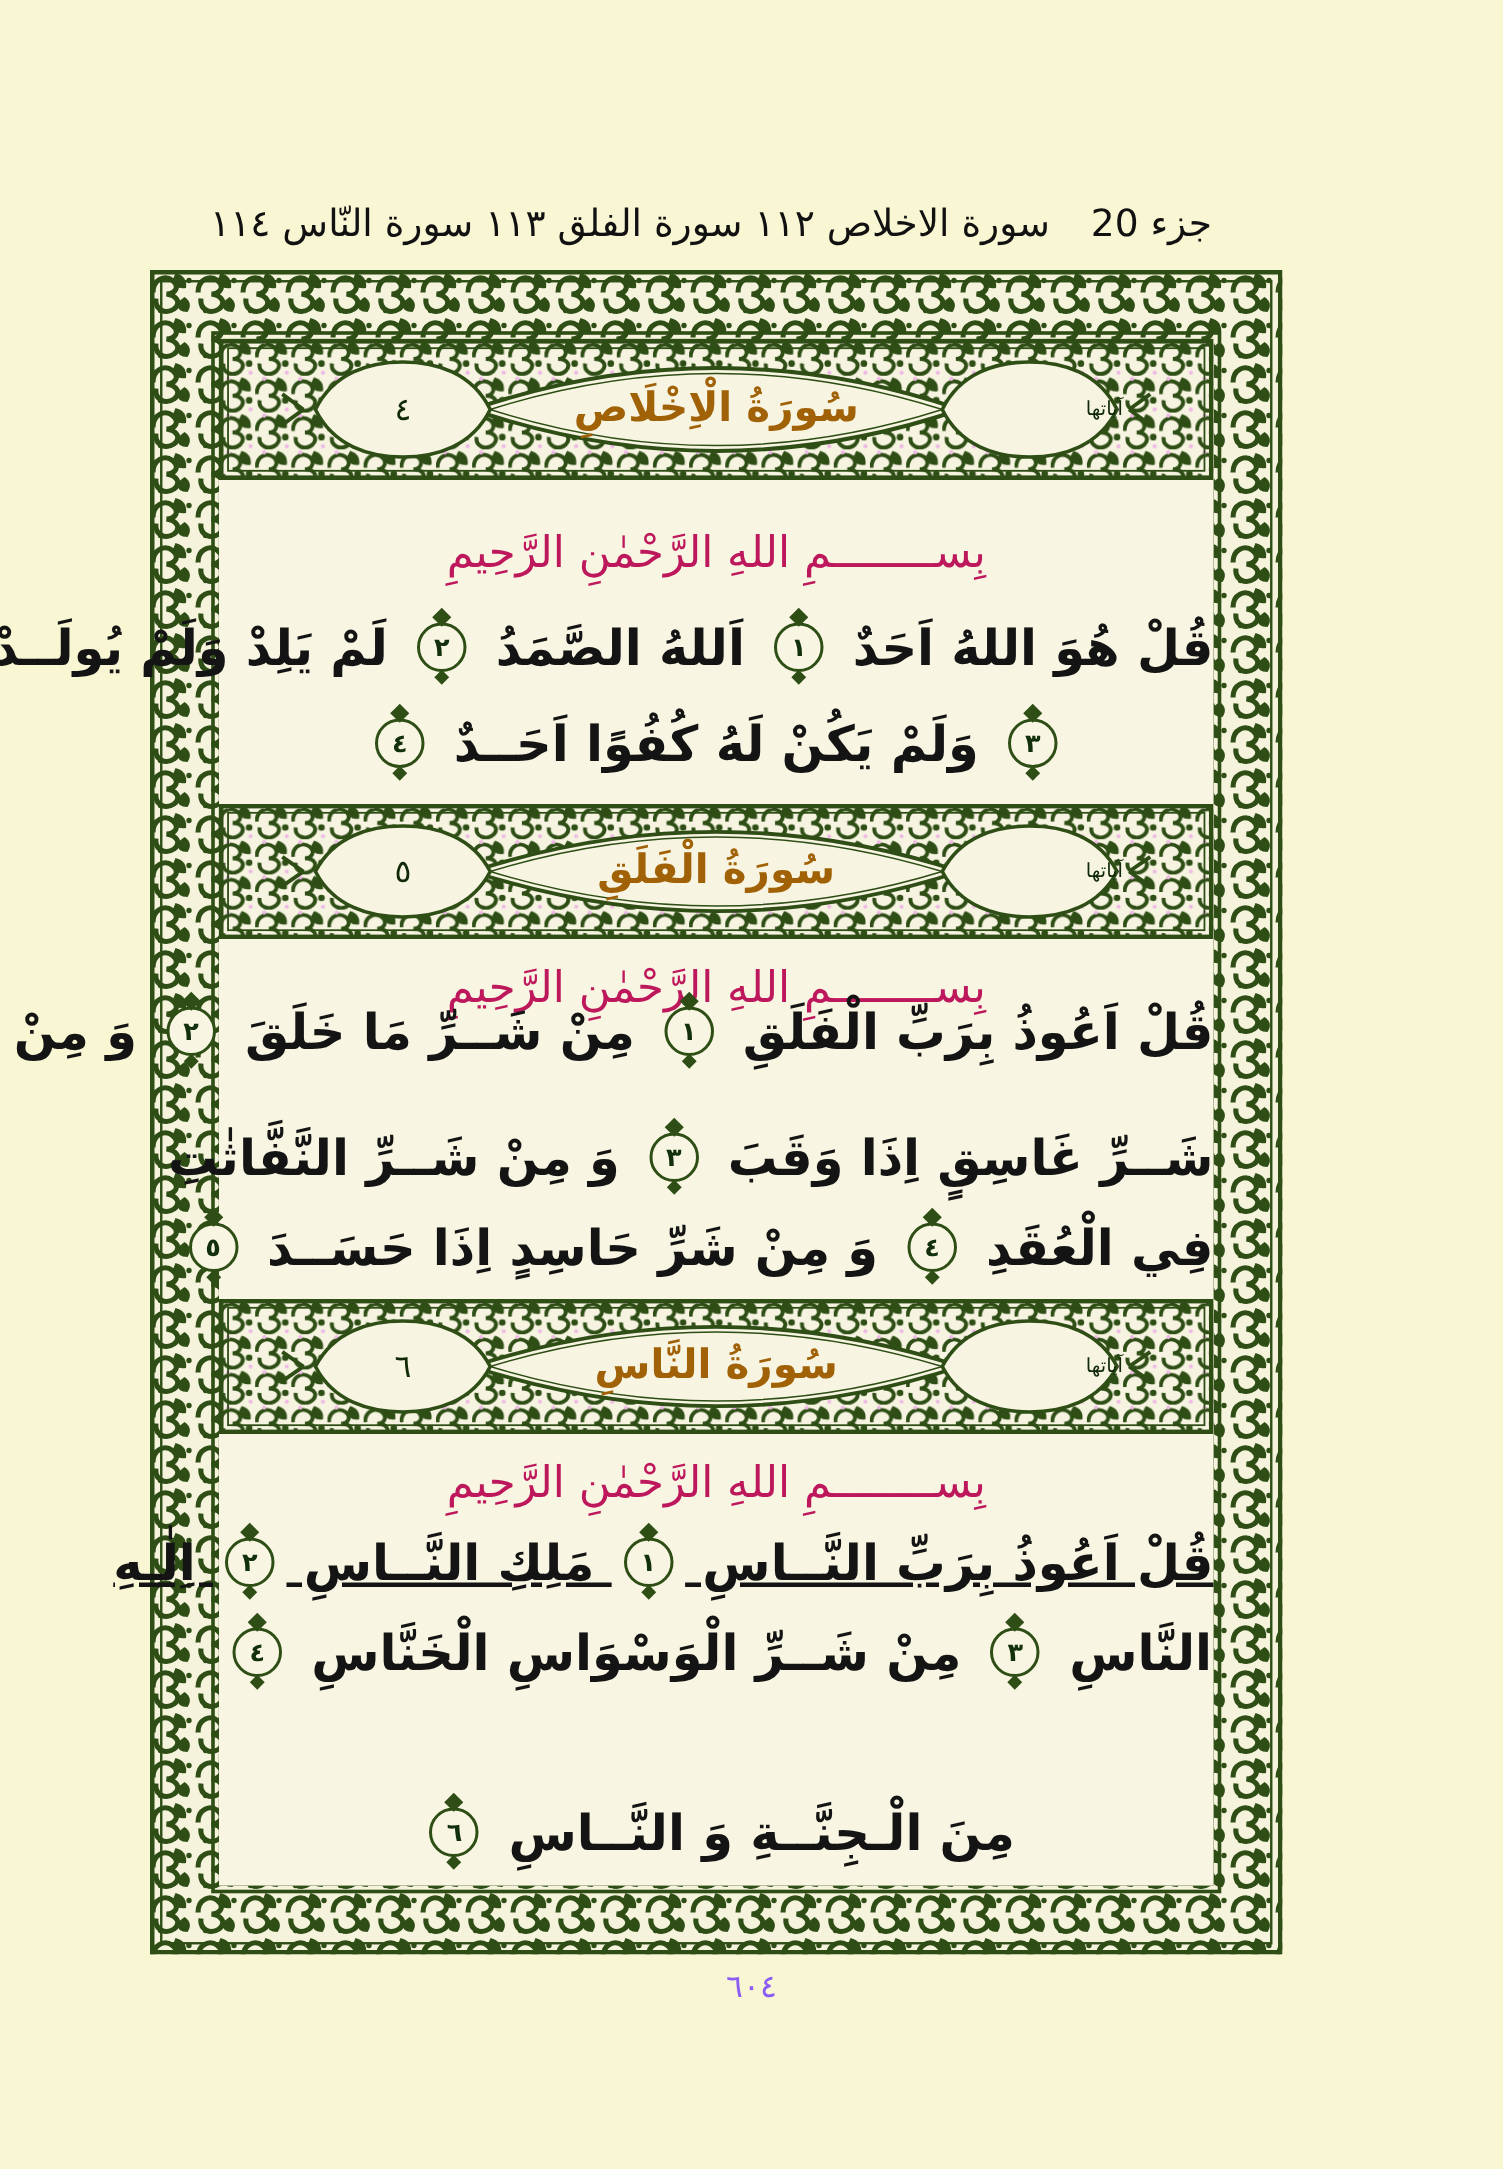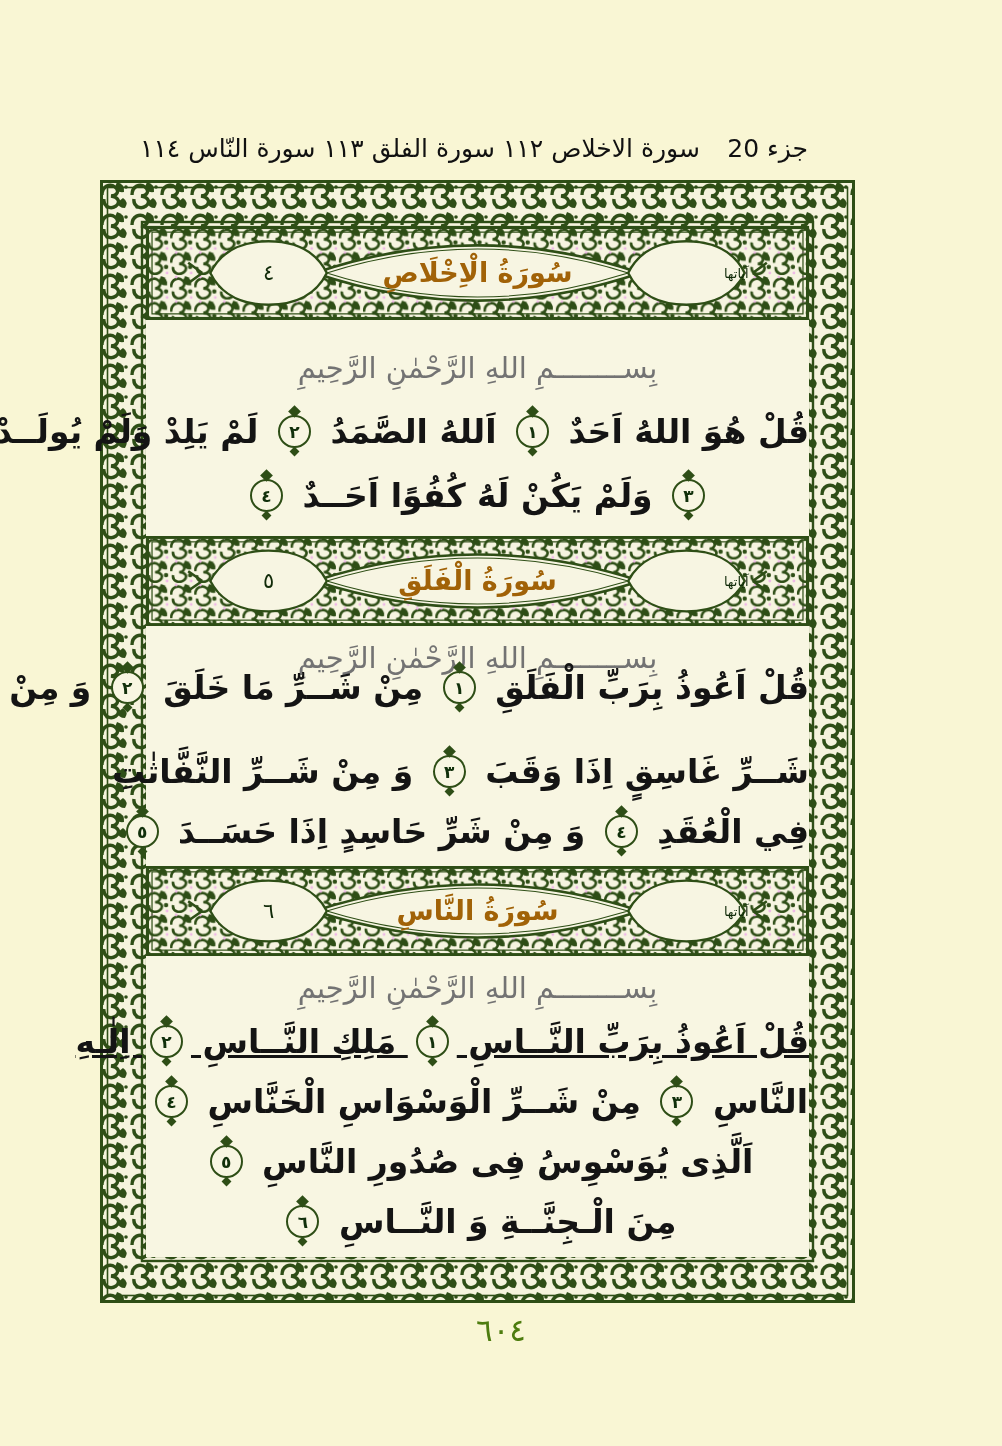--- a/index.html
+++ b/index.html
@@ -51,7 +51,7 @@
   }
   .bism{
     direction:rtl; text-align:center;
-    font-size:29px; font-weight:normal; color:#737373;
+    font-size:29px; font-weight:normal; color:#be185d;
     line-height:52px; white-space:nowrap;
   }
   .aya{

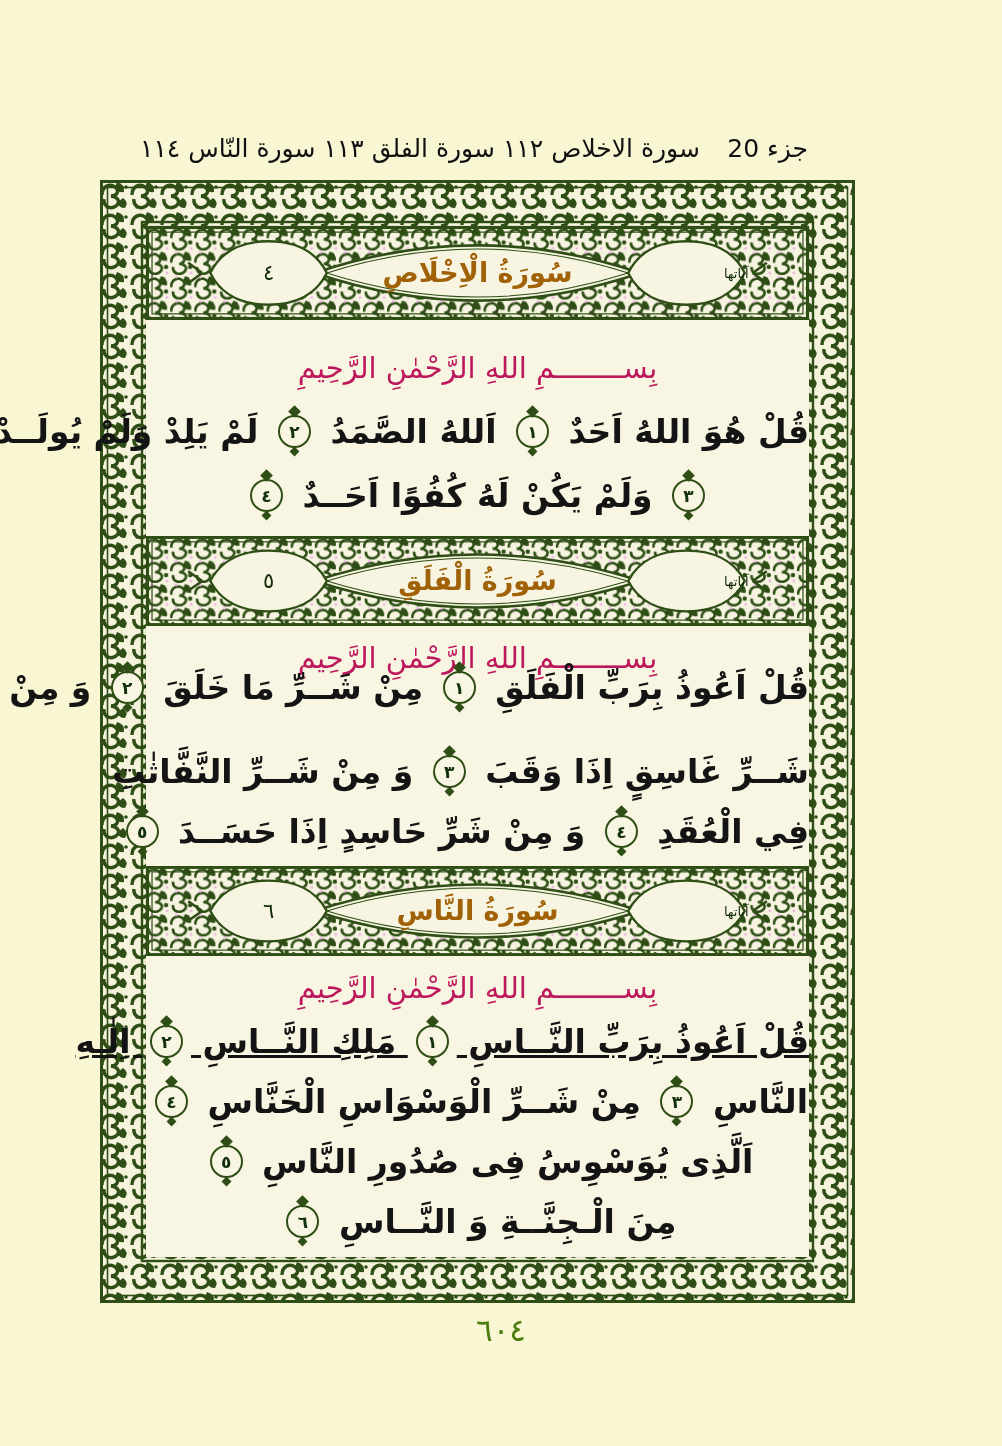--- a/index.html
+++ b/index.html
@@ -195,7 +195,6 @@
   <div class="row bism r-bis3">بِســــــــمِ اللهِ الرَّحْمٰنِ الرَّحِيمِ</div>
   <div class="row verse r-na1">قُلْ اَعُوذُ بِرَبِّ النَّــاسِ <span class="aya">١</span> مَلِكِ النَّــاسِ <span class="aya">٢</span> اِلٰـهِ</div>
   <div class="row verse r-na2">النَّاسِ <span class="aya">٣</span> مِنْ شَــرِّ الْوَسْوَاسِ الْخَنَّاسِ <span class="aya">٤</span></div>
-  <div class="row verse r-na3">اَلَّذِى يُوَسْوِسُ فِى صُدُورِ النَّاسِ <span class="aya">٥</span></div>
   <div class="row verse r-na4">مِنَ الْـجِنَّــةِ وَ النَّــاسِ <span class="aya">٦</span></div>
 
 </div>

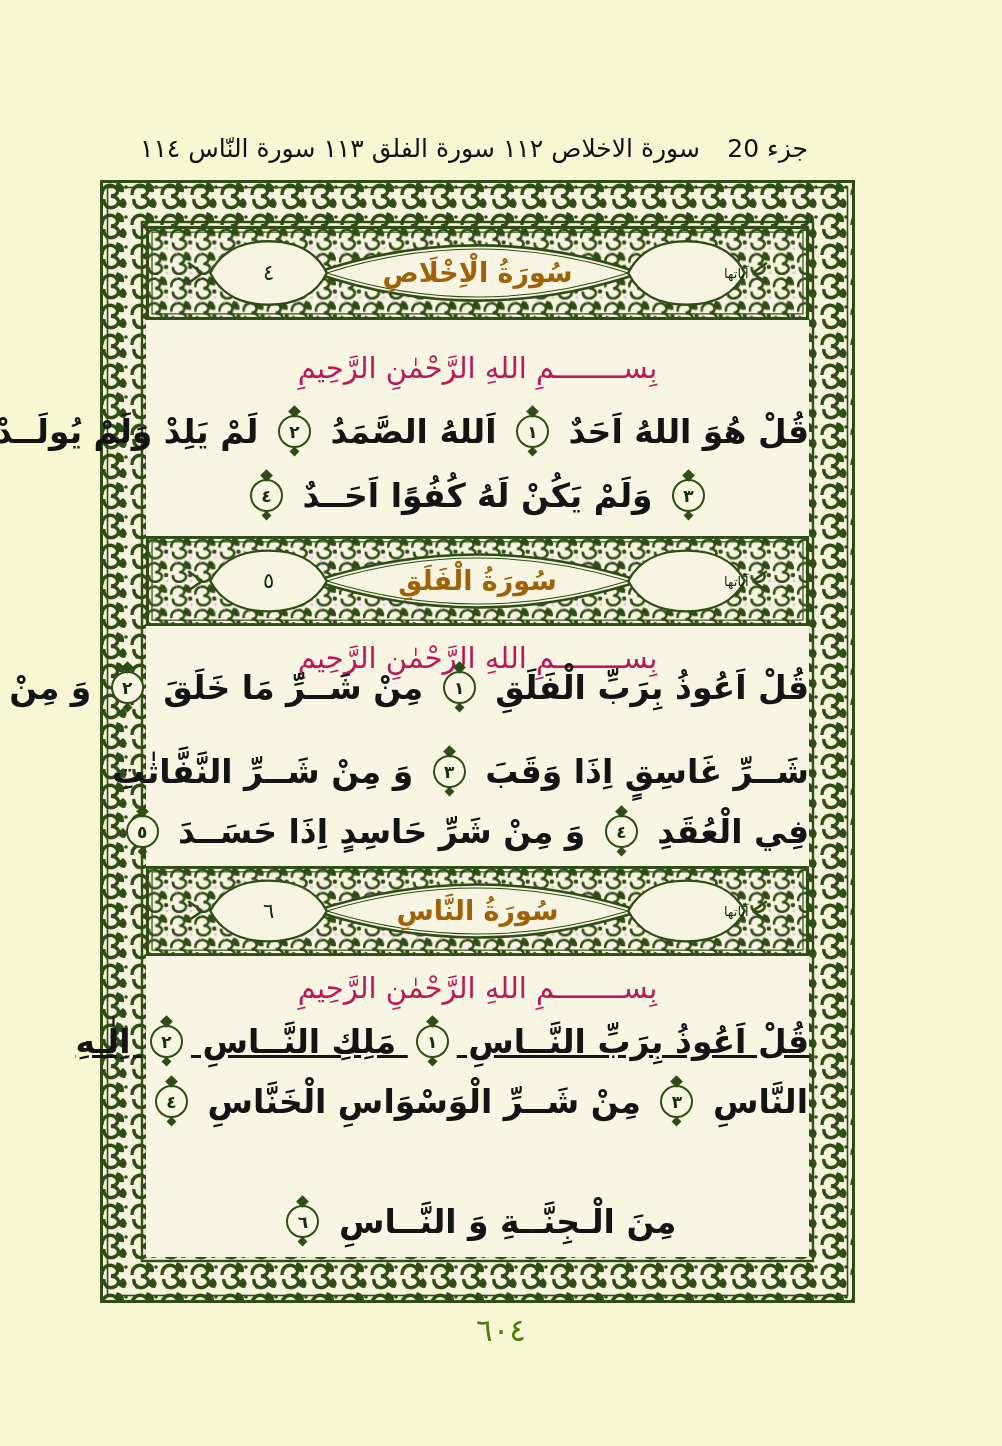--- a/index.html
+++ b/index.html
@@ -71,7 +71,7 @@
   }
   .pgnum{
     position:absolute; top:1312px; left:0; width:100%;
-    text-align:center; font-size:31px; color:#4d7c0f;
+    text-align:center; font-size:21px; color:#8b5cf6;
   }
   
   .r-band1{top:0;height:94px;}

